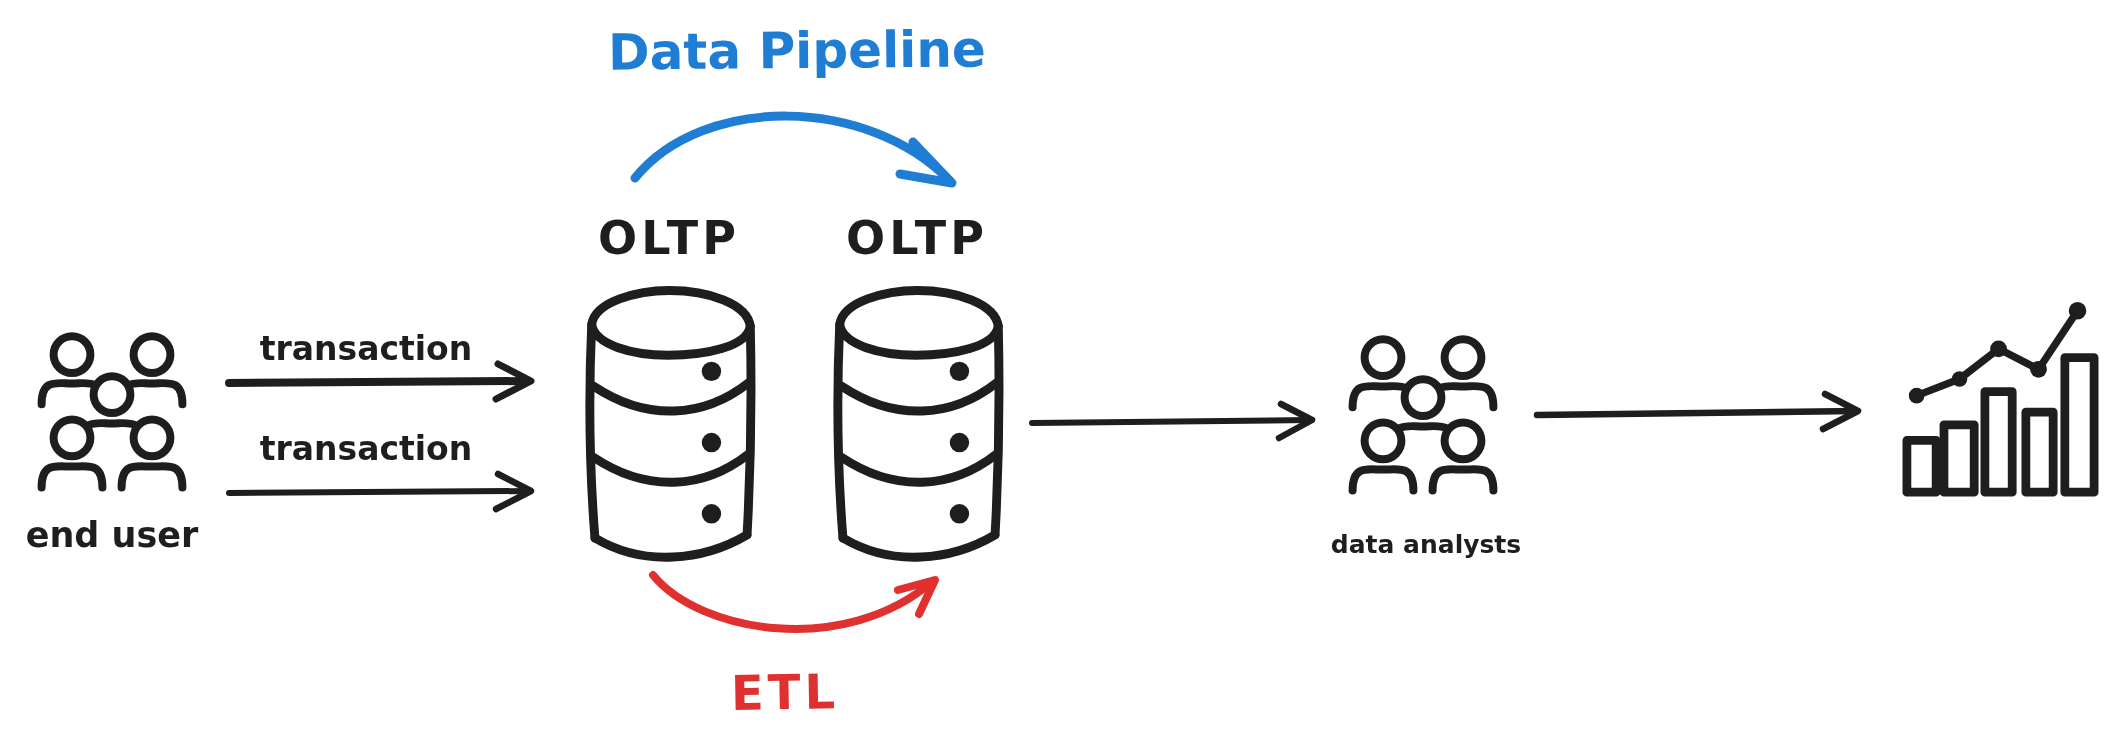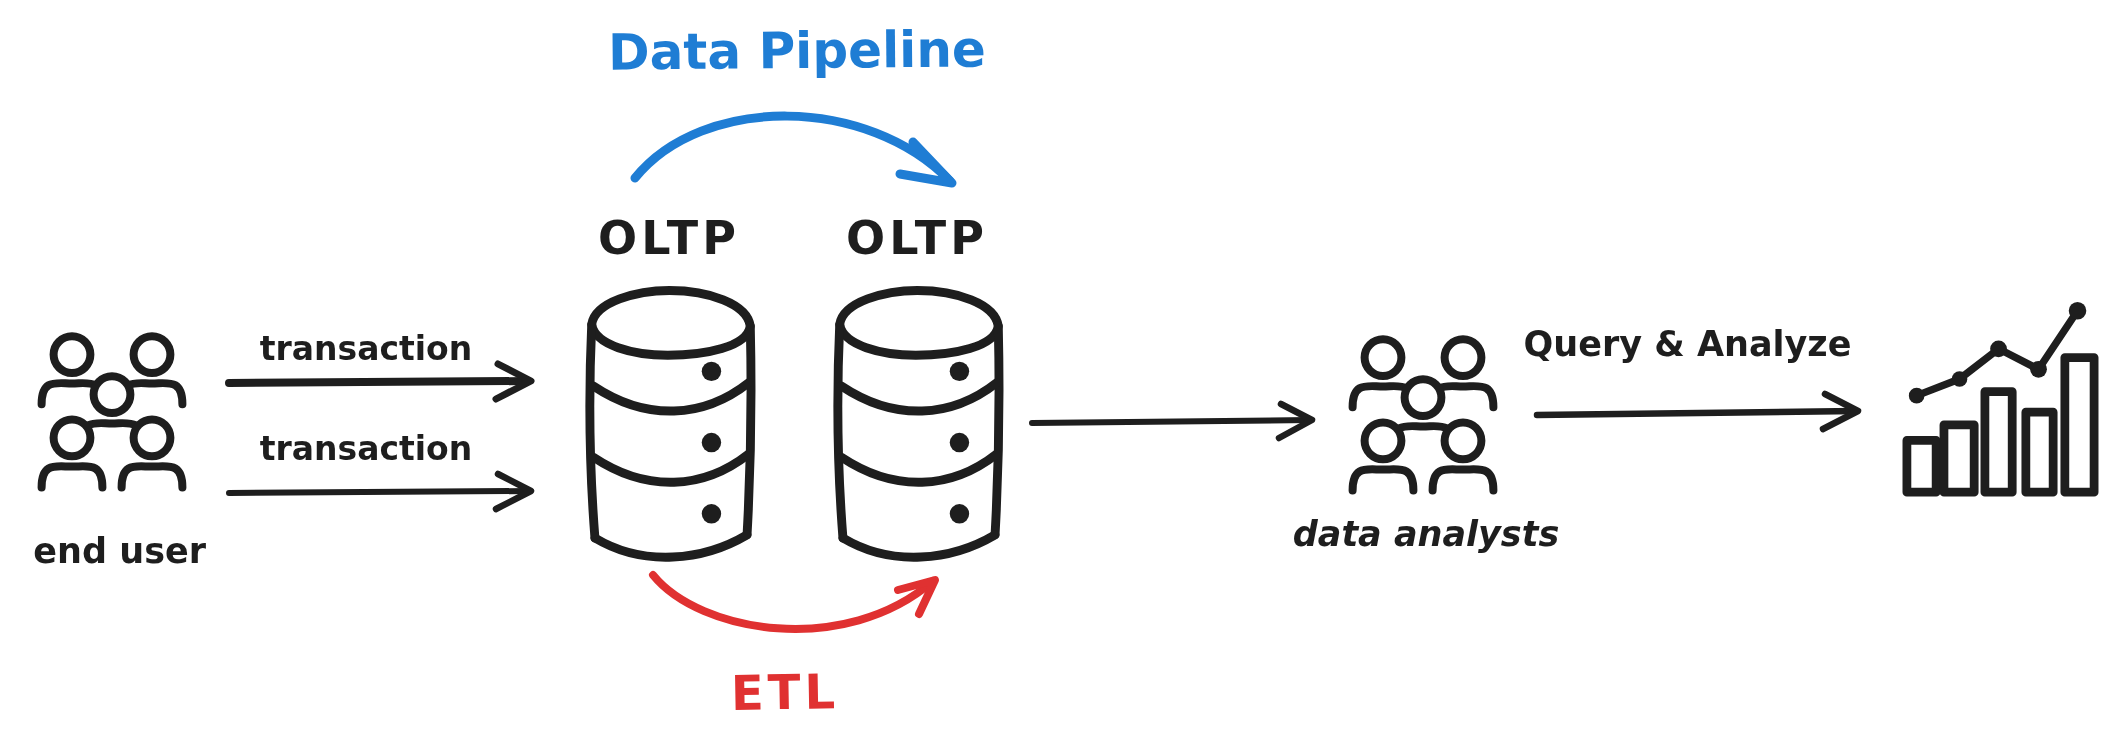--- a/index.html
+++ b/index.html
@@ -148,7 +148,6 @@
   </svg>
   <div class="abs hand lbl-analysts">data analysts</div>
 
-  <div class="abs hand lbl-qa">Query &amp; Analyze</div>
   <svg class="abs" style="left:1534px; top:389px;" width="332" height="46" viewBox="0 0 332 46">
     <path class="stroke-ink" stroke-width="6.5" d="M3,26 L322,22"></path>
     <path class="stroke-ink" stroke-width="6.5" d="M291,5 L324,22 L289,40"></path>

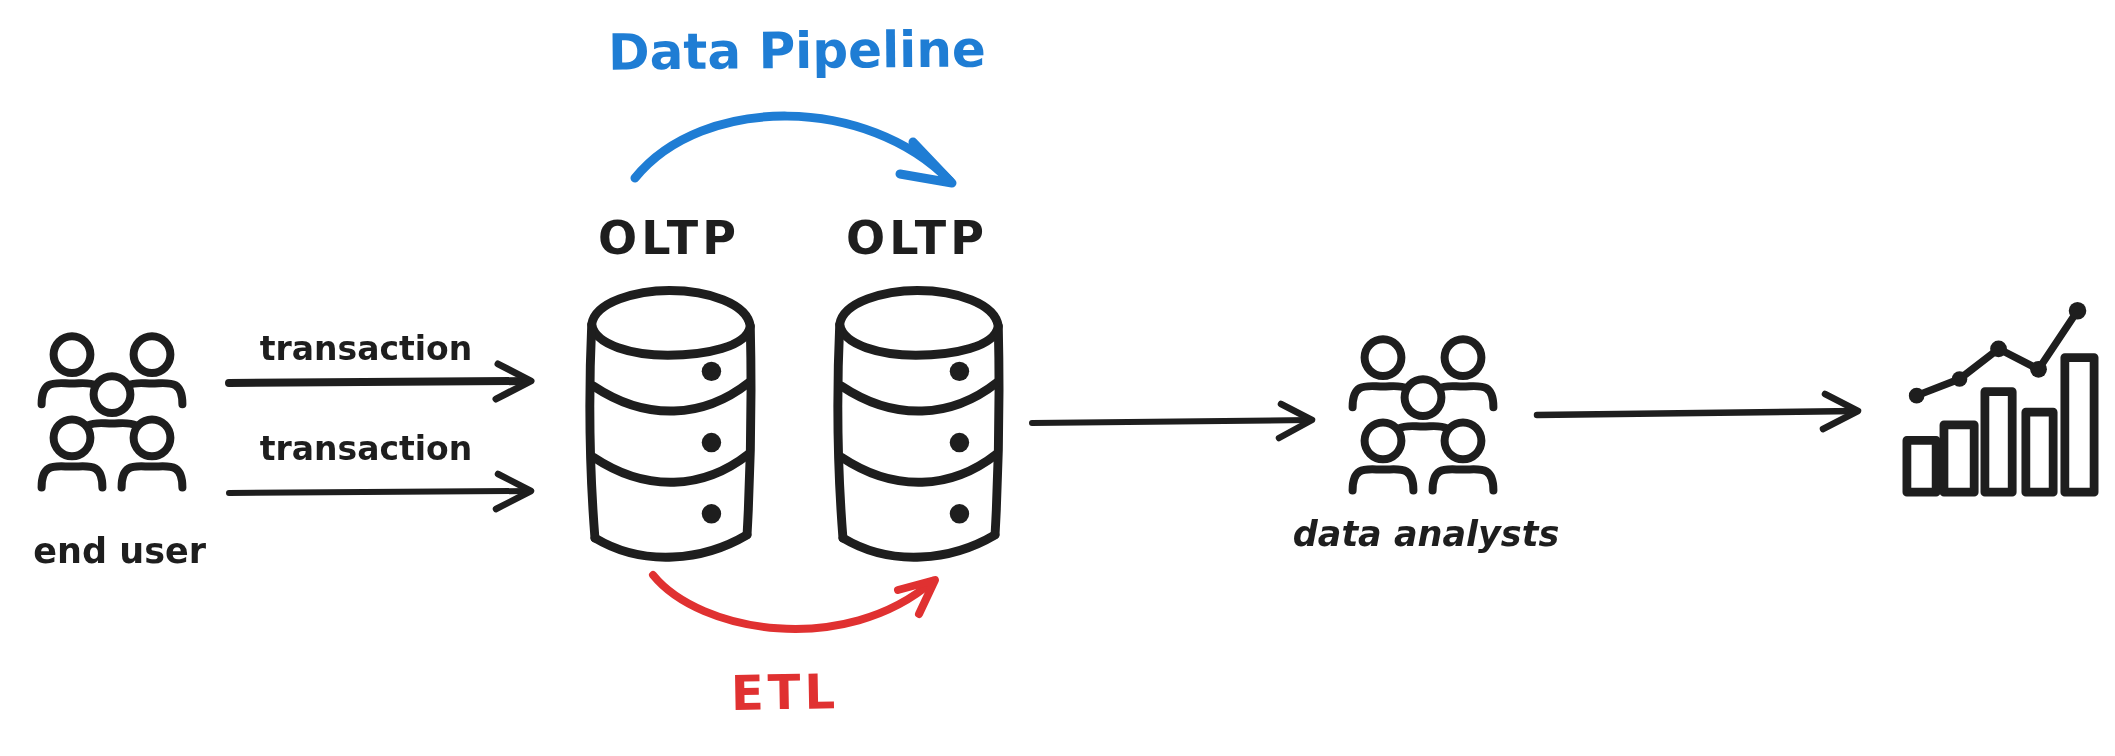--- a/index.html
+++ b/index.html
@@ -41,7 +41,7 @@
   }
   .lbl-oltp { left: 574px; }
   .lbl-olap { left: 822px; }
-  .lbl-enduser { left: 18px; top: 531px; width: 188px; font-size: 35px; text-align: right; }
+  .lbl-enduser { left: 18px; top: 515px; width: 188px; font-size: 35px; }
   .lbl-analysts { left: 1286px; top: 514px; width: 280px; font-size: 35px; font-style: italic; }
   .lbl-tx1 { left: 246px; top: 329px; width: 240px; font-size: 33px; }
   .lbl-tx2 { left: 246px; top: 429px; width: 240px; font-size: 33px; }

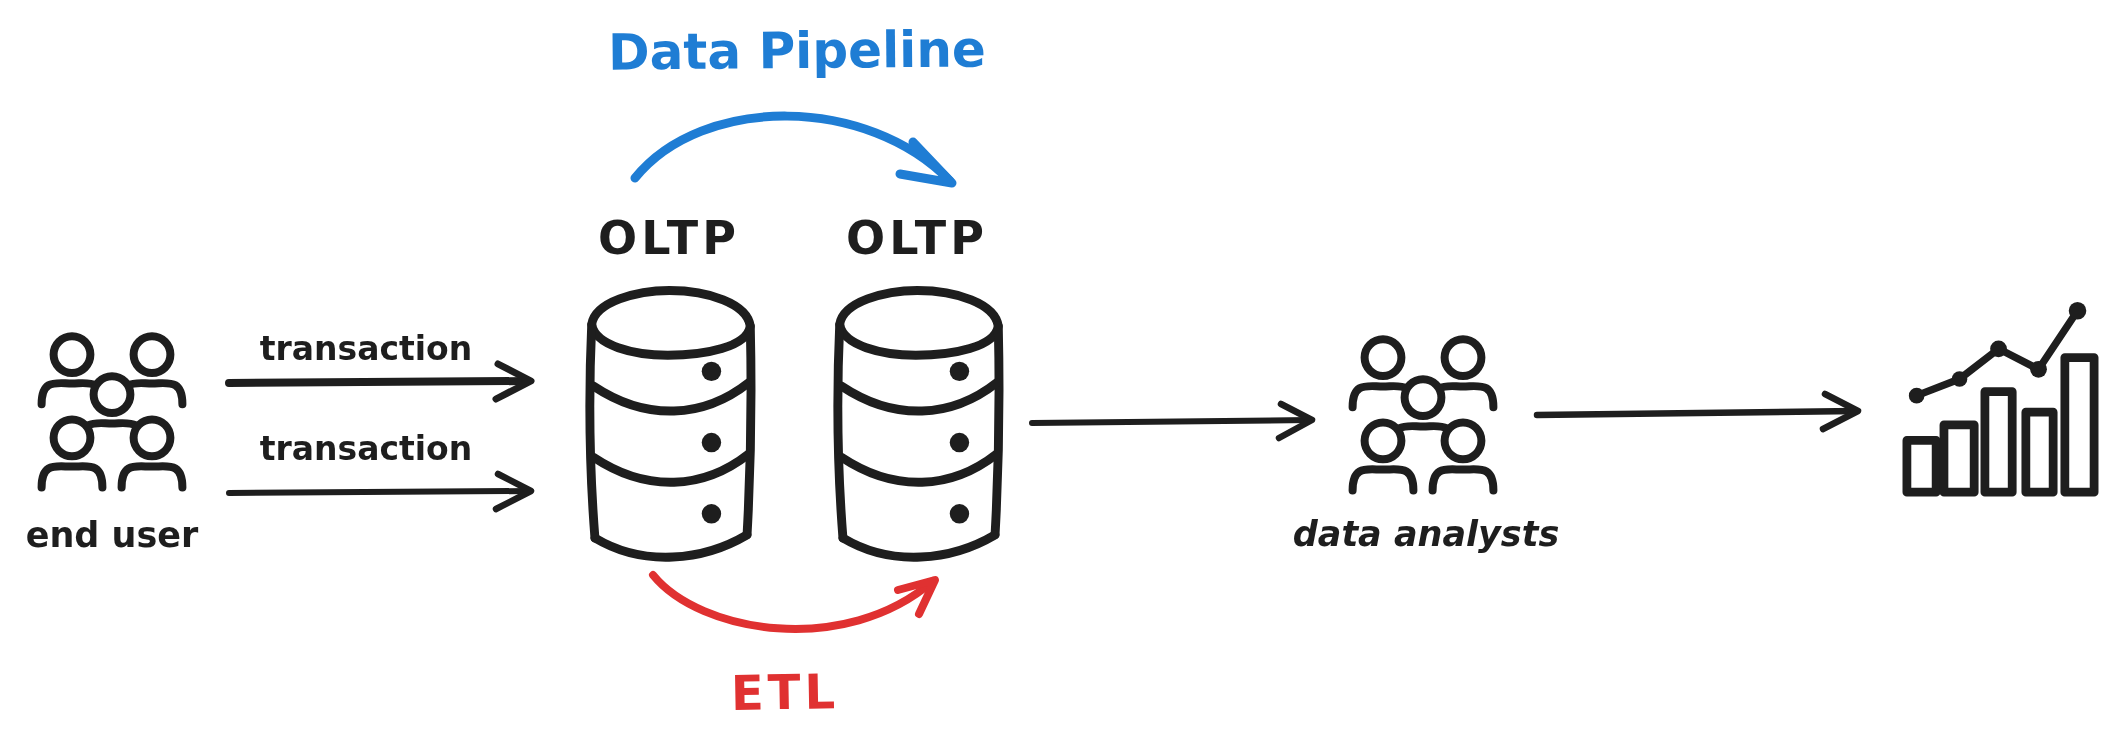--- a/index.html
+++ b/index.html
@@ -42,7 +42,7 @@
   .lbl-oltp { left: 574px; }
   .lbl-olap { left: 822px; }
   .lbl-enduser { left: 18px; top: 515px; width: 188px; font-size: 35px; }
-  .lbl-analysts { left: 1286px; top: 514px; width: 280px; font-size: 35px; font-style: italic; }
+  .lbl-analysts { left: 1286px; top: 530px; width: 280px; font-size: 25px; }
   .lbl-tx1 { left: 246px; top: 329px; width: 240px; font-size: 33px; }
   .lbl-tx2 { left: 246px; top: 429px; width: 240px; font-size: 33px; }
   .lbl-qa  { left: 1515px; top: 324px; width: 345px; font-size: 35px; }

